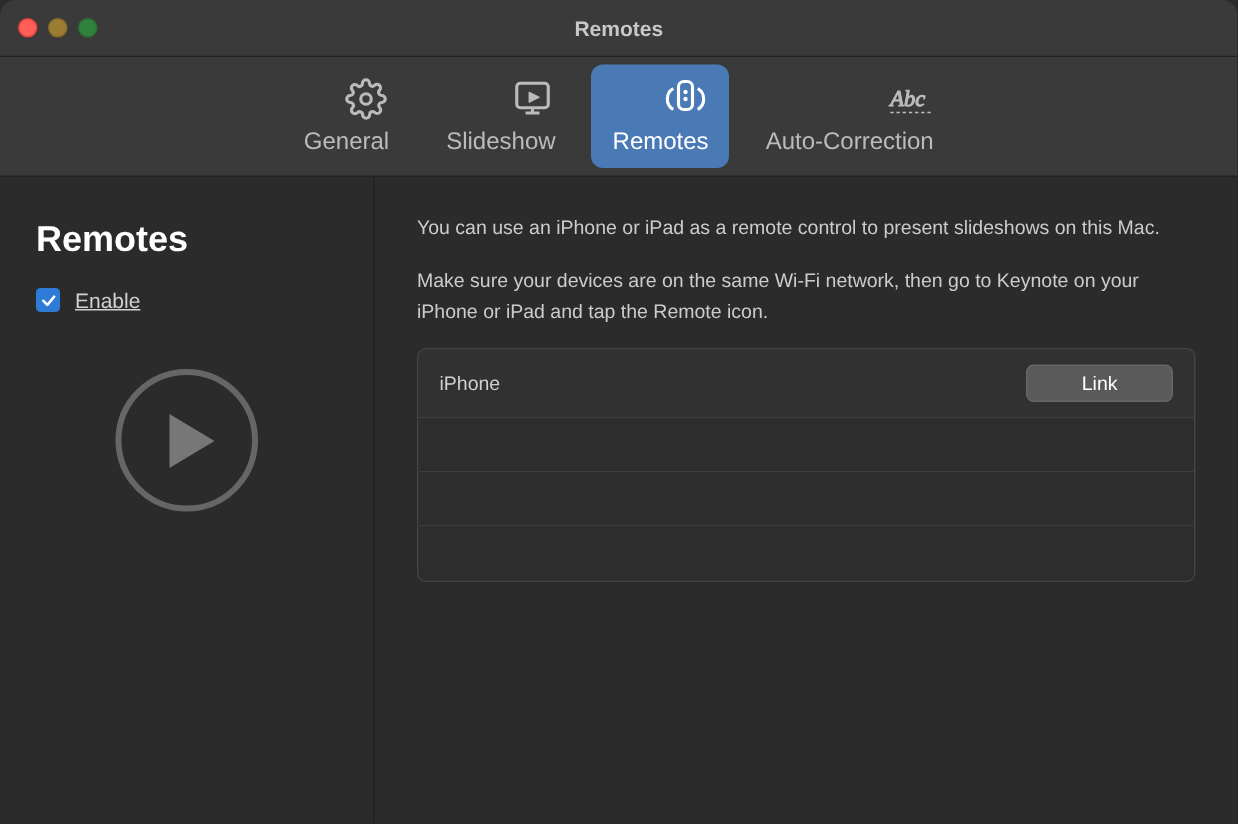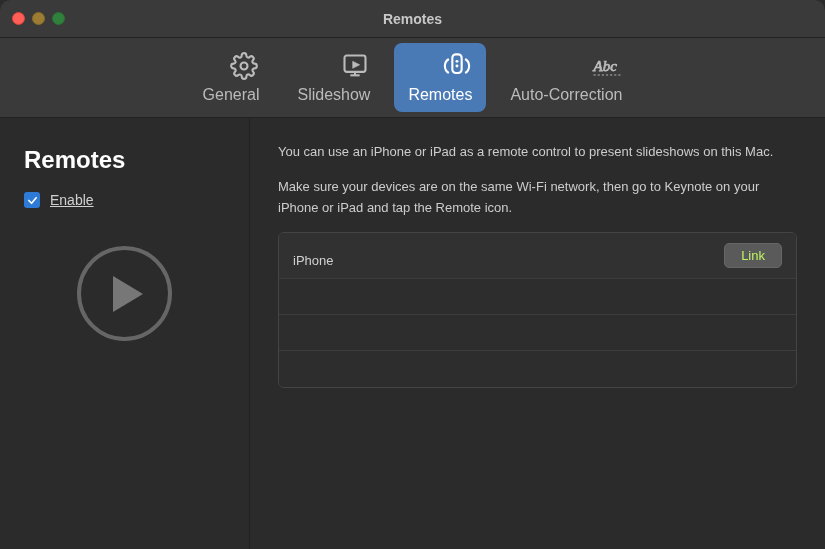--- a/index.html
+++ b/index.html
@@ -196,7 +196,7 @@
 
     .device-row {
       display: flex;
-      align-items: flex-end;
+      align-items: center;
       justify-content: space-between;
       padding: 10px 14px;
       background: #313131;

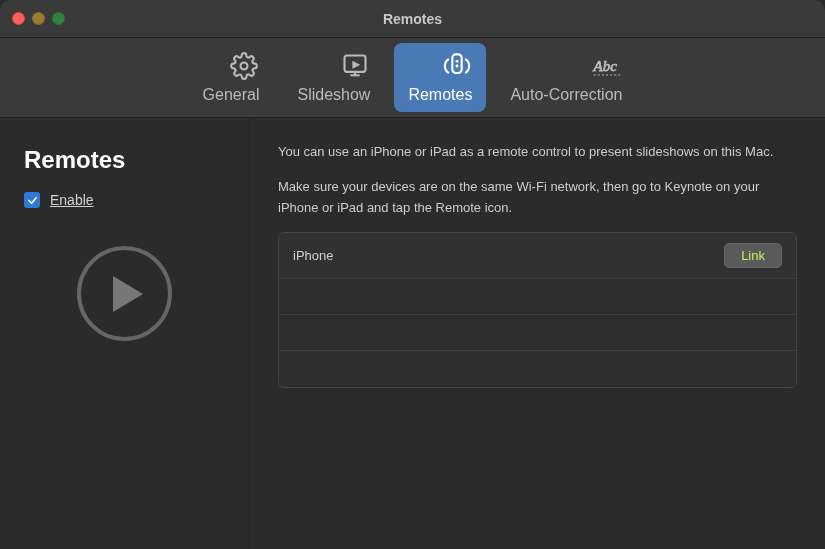--- a/index.html
+++ b/index.html
@@ -220,9 +220,9 @@
       background: #5a5a5a;
       border: 1px solid #666;
       border-radius: 5px;
-      color: #bef264;
+      color: #ffffff;
       font-size: 13px;
-      padding: 4px 16px;
+      padding: 4px 36px;
       cursor: pointer;
     }
   </style>

